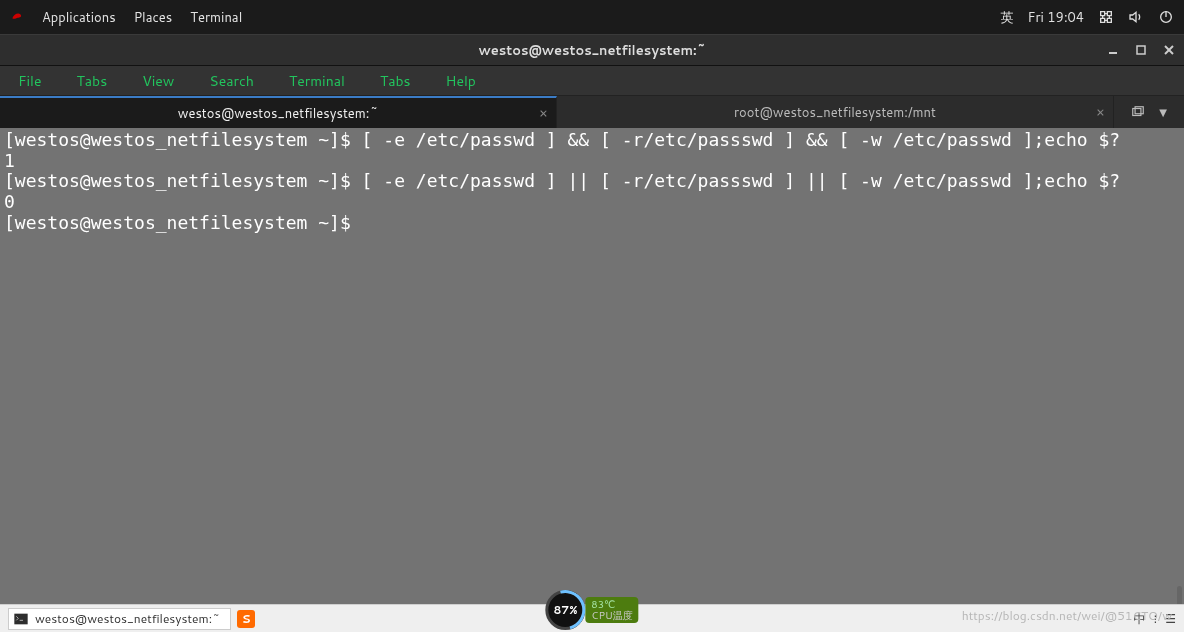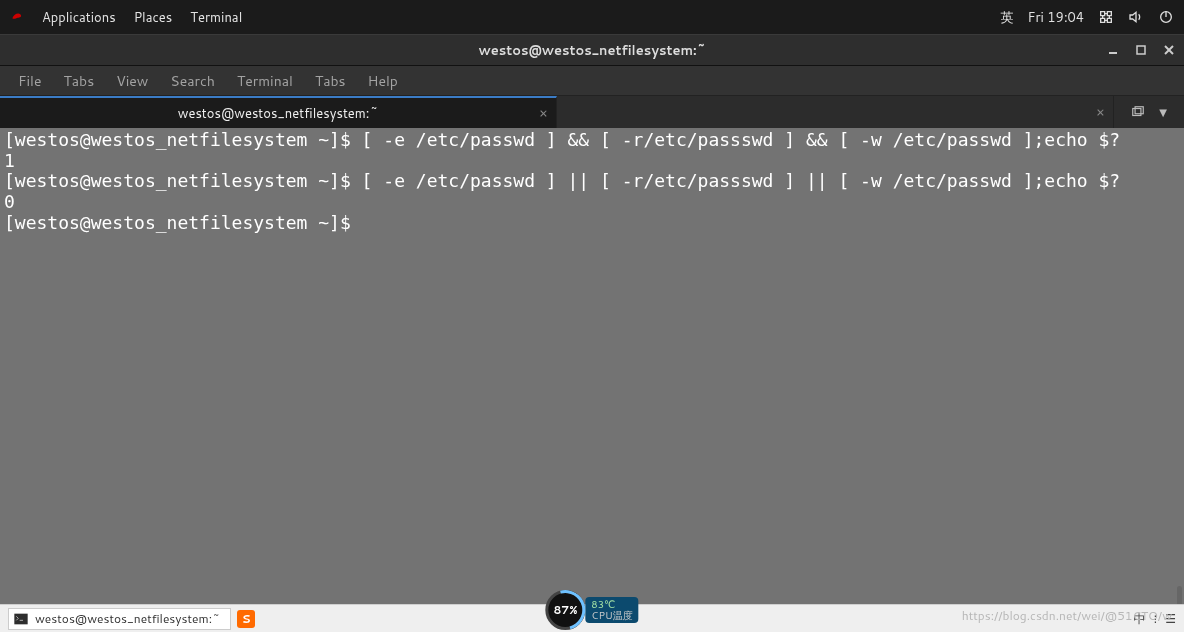--- a/index.html
+++ b/index.html
@@ -19,7 +19,7 @@
   .winbtn { width:14px; height:14px; display:flex; align-items:center; justify-content:center; color:#ccc; }
 
   
-  .menubar { height:30px; background:#333333; color:#a3a3a3; display:flex; align-items:center; padding:0 8px; gap:2px; font-size:14px; border-bottom:1px solid #222; }
+  .menubar { height:30px; background:#333333; color:#22c55e; display:flex; align-items:center; padding:0 8px; gap:15px; font-size:14px; border-bottom:1px solid #222; }
   .menu-item { padding:2px 10px; cursor:pointer; }
 
   

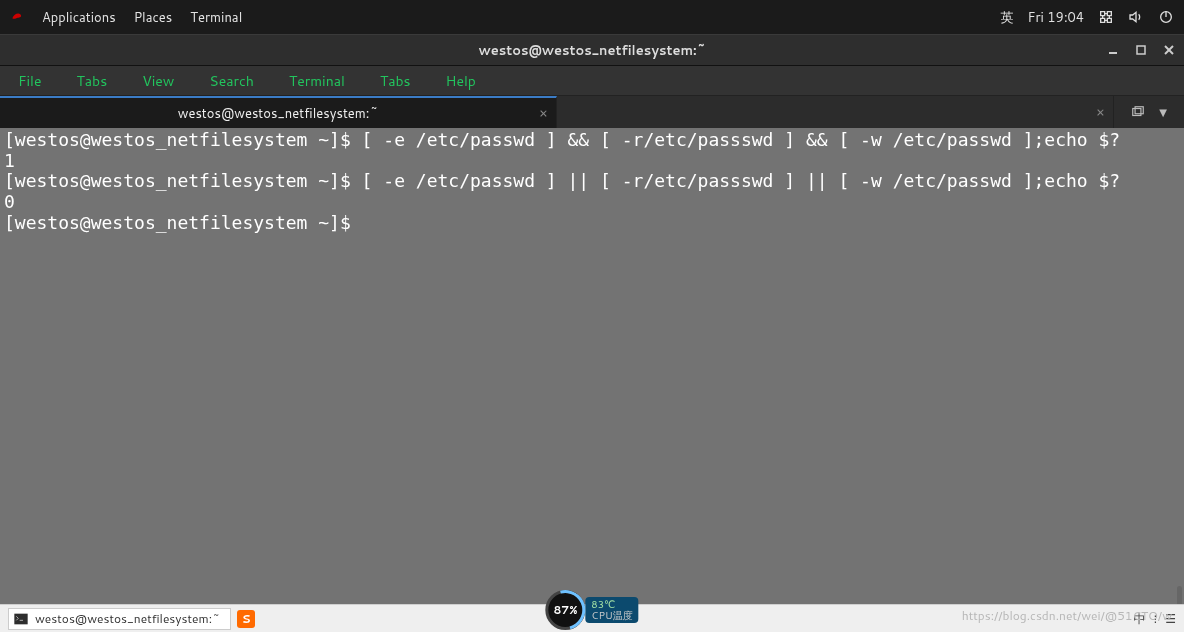--- a/index.html
+++ b/index.html
@@ -115,6 +115,7 @@
     <span class="tab-close">×</span>
   </div>
   <div class="tab">
+    <span>root@westos_netfilesystem:/mnt</span>
     <span class="tab-close">×</span>
   </div>
   <div class="tab-extra">

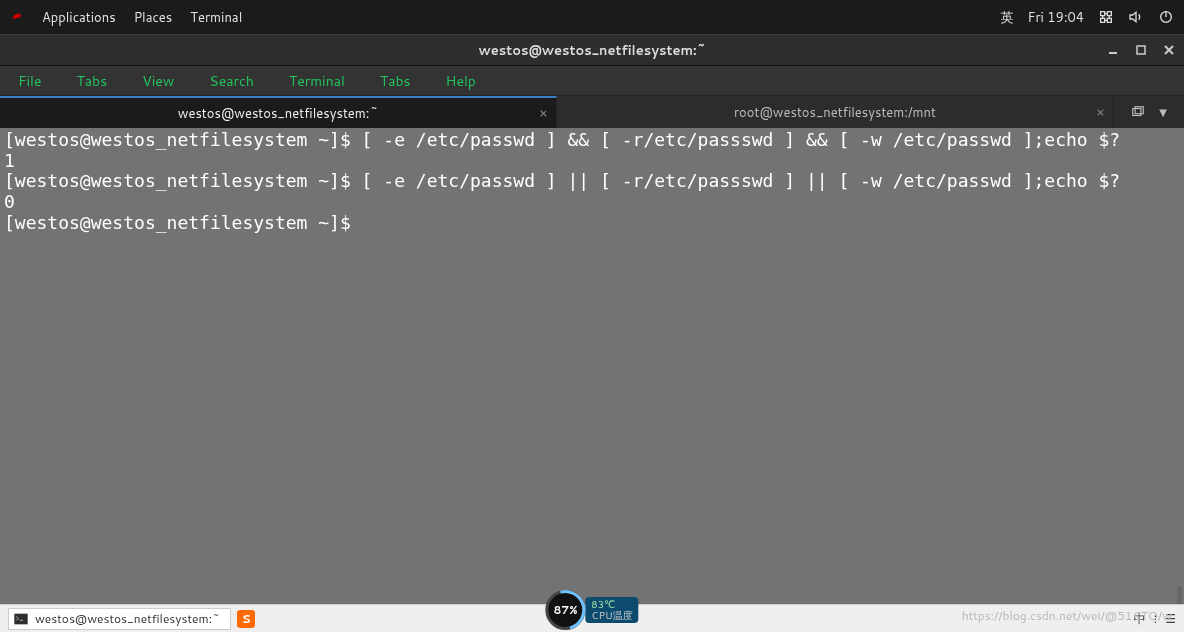--- a/index.html
+++ b/index.html
@@ -44,7 +44,7 @@
   .cpu-dial { width:40px; height:40px; border-radius:50%; background:#111; border:3px solid #444; color:#fff; display:flex; align-items:center; justify-content:center; font-size:11px; font-weight:bold; }
   .dial-arc { position:absolute; width:40px; height:40px; border-radius:50%; border:3px solid transparent; border-top-color:#6ec1ff; border-right-color:#6ec1ff; transform:rotate(30deg); }
   .cpu-pct { position:relative; z-index:1; }
-  .temp-badge { background:#0c4a6e; color:#ccc; font-size:10px; padding:2px 6px; border-radius:4px; display:flex; flex-direction:column; align-items:flex-start; line-height:1.1; }
+  .temp-badge { background:#4d7c0f; color:#ccc; font-size:10px; padding:2px 6px; border-radius:4px; display:flex; flex-direction:column; align-items:flex-start; line-height:1.1; }
   .temp-badge .t { color:#a6e4a6; }
   .watermark { position:absolute; right:12px; bottom:8px; color:#b7b7b7; font-size:12px; pointer-events:none; }
   .small-app { width:18px; height:18px; background:#ff6a00; border-radius:3px; display:flex; align-items:center; justify-content:center; color:#fff; font-weight:bold; font-size:12px; margin-left:6px; }

